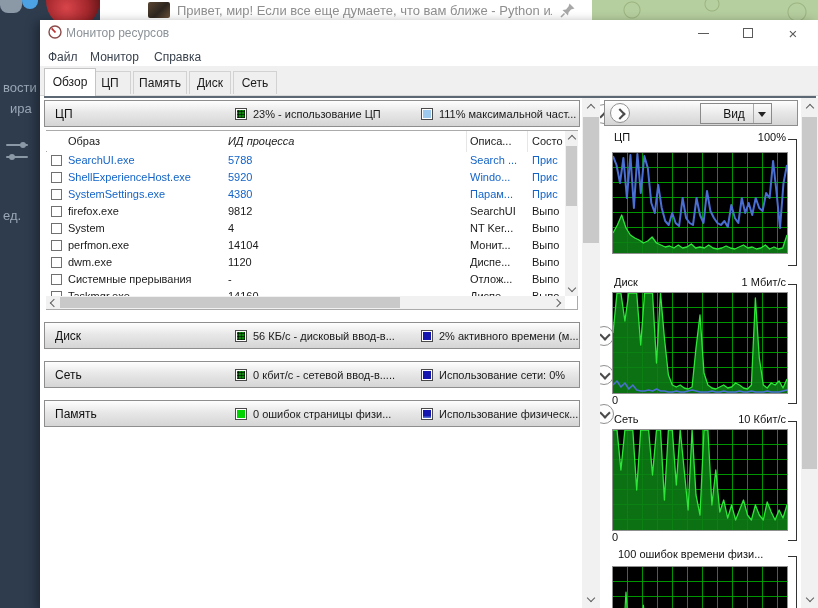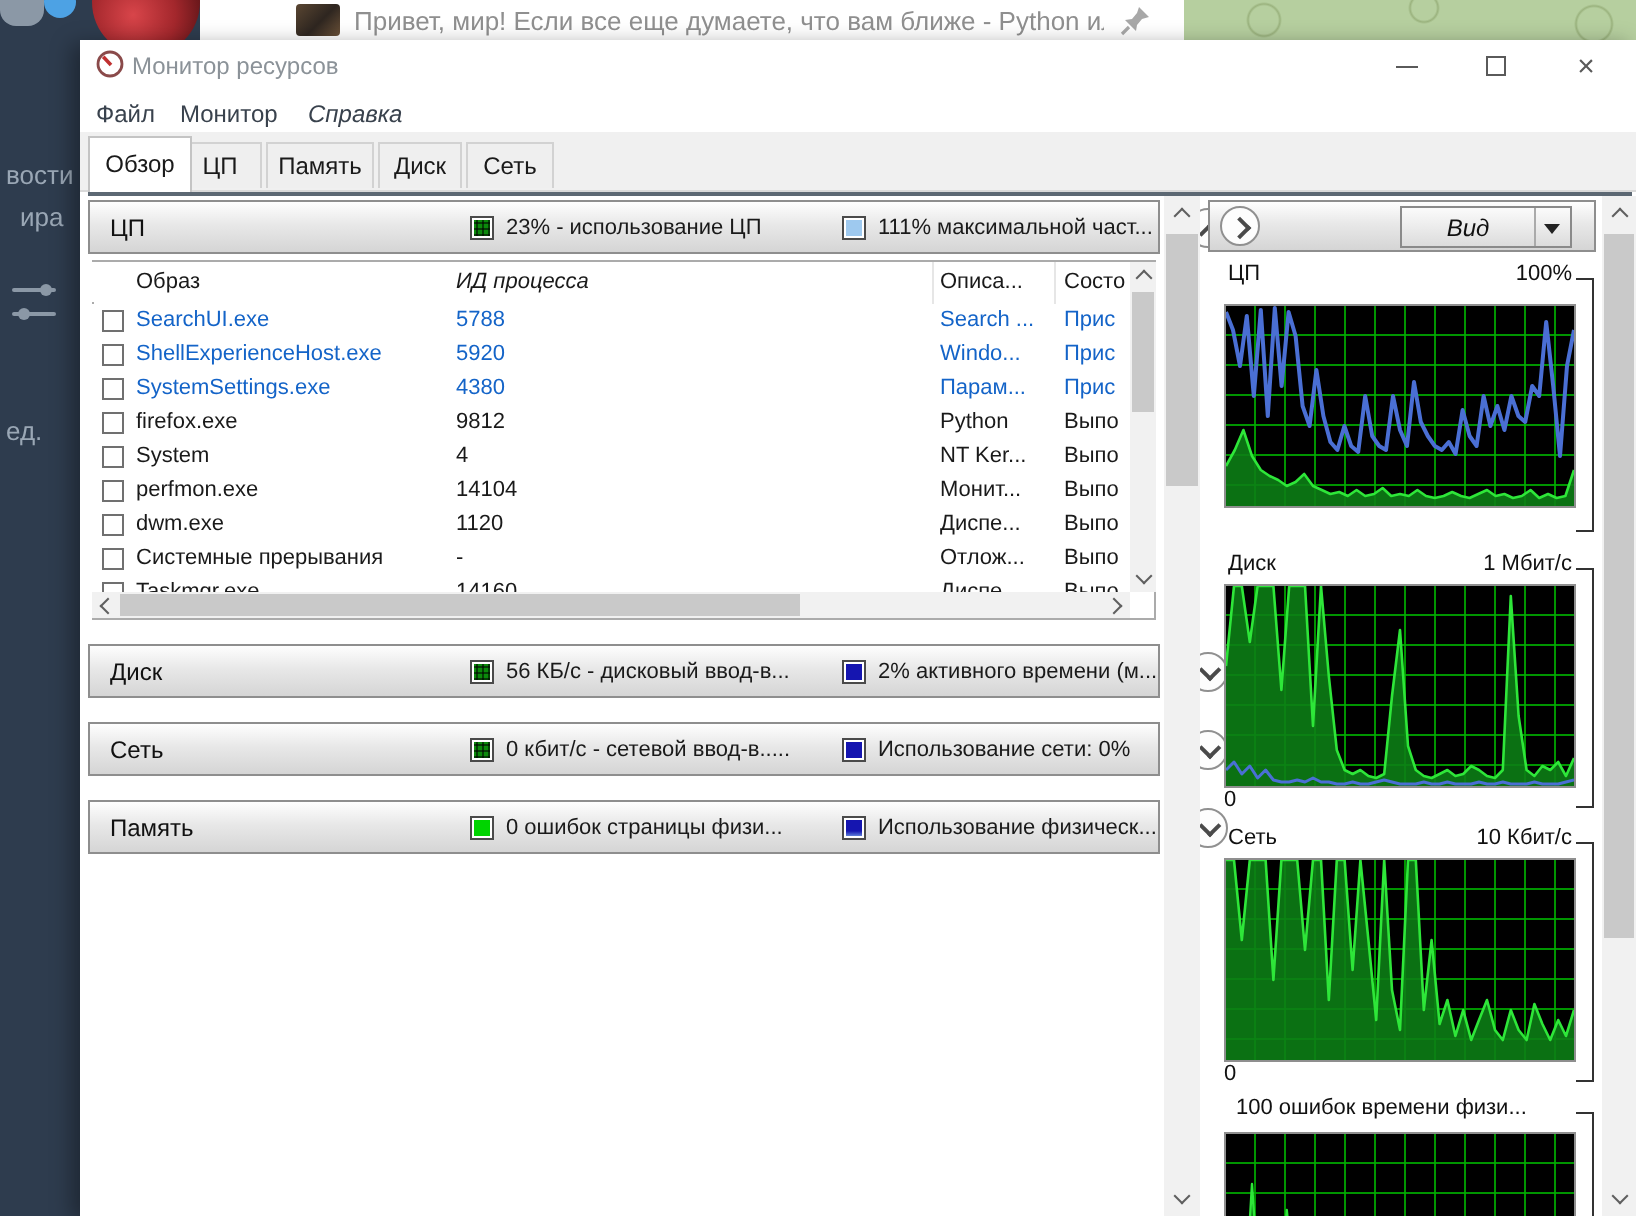--- a/index.html
+++ b/index.html
@@ -164,7 +164,7 @@
   <div class="abs" id="menubar"></div>
   <div class="menu-item" style="left:48px;">Файл</div>
   <div class="menu-item" style="left:90px;">Монитор</div>
-  <div class="menu-item" style="left:154px;font-style:italic;">Справка</div>
+  <div class="menu-item" style="left:154px;">Справка</div>
 
   <div class="abs" id="tabstrip"></div>
   <div class="tab active" style="left:44px;width:52px;">Обзор</div>

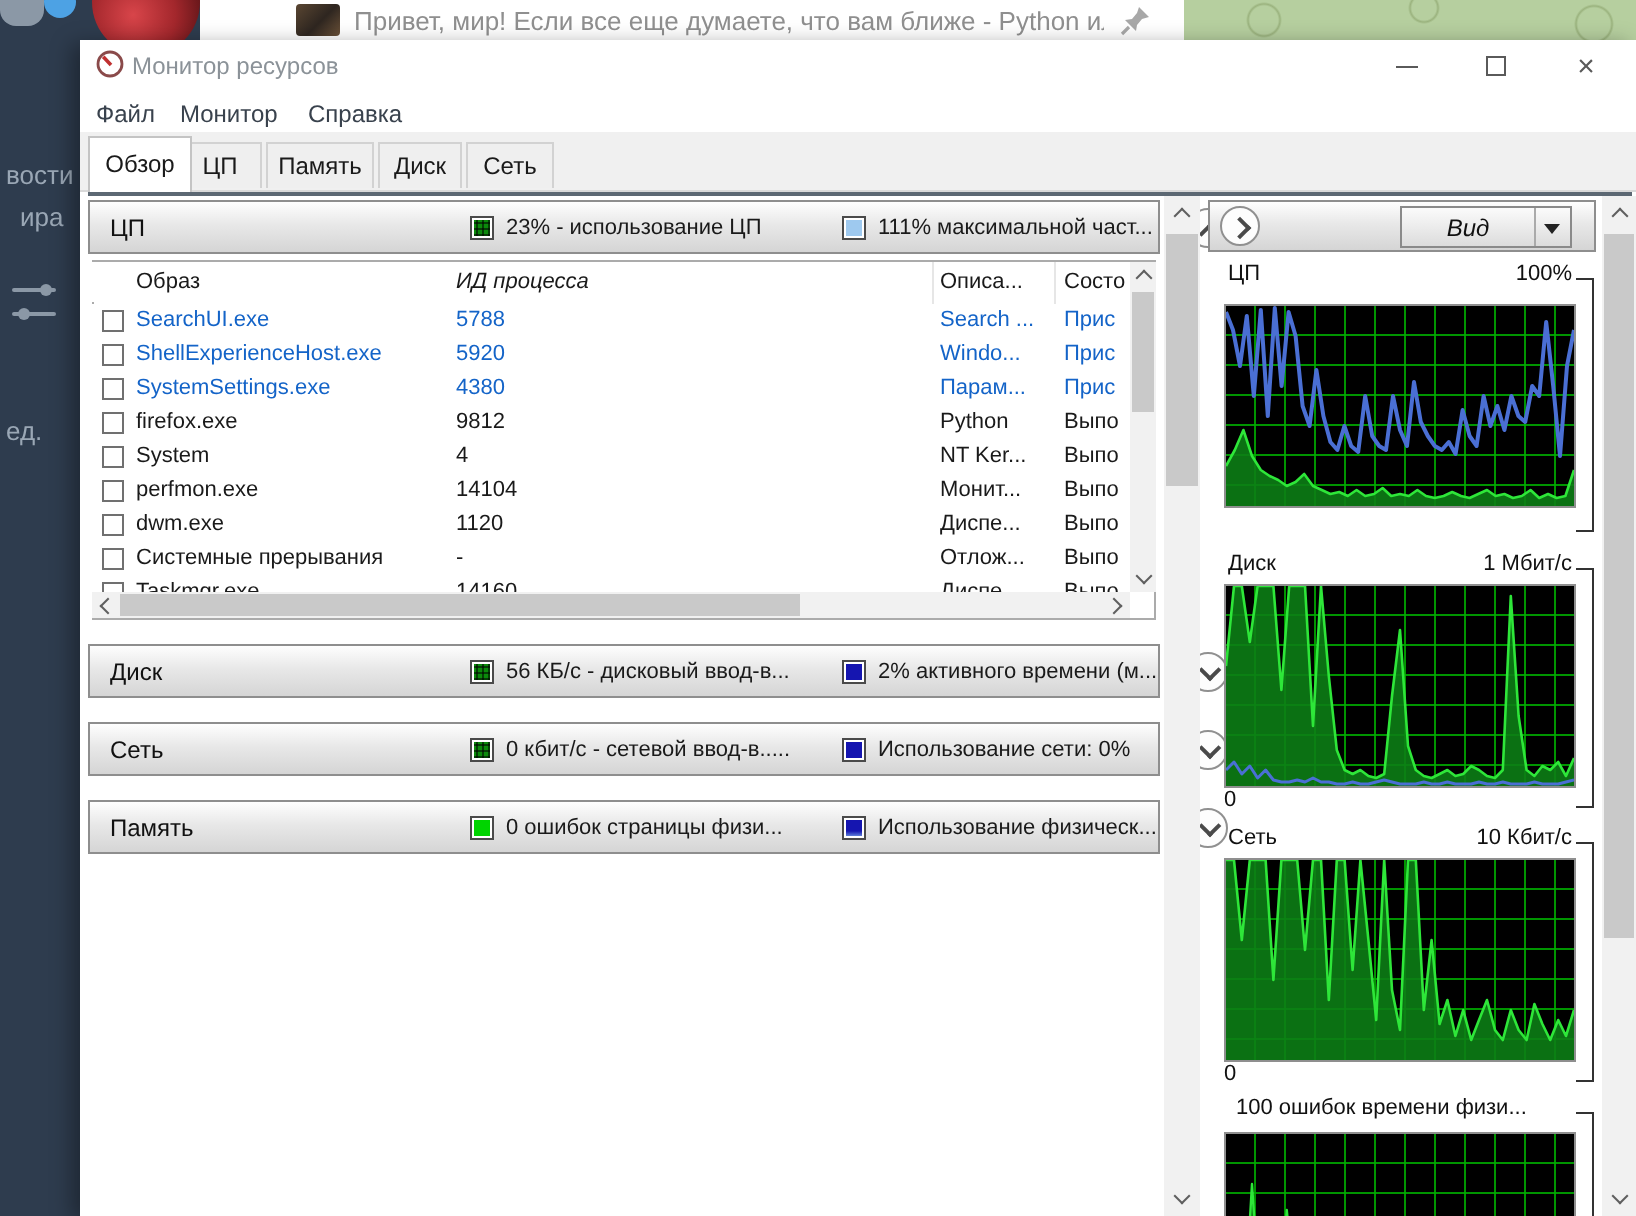--- a/index.html
+++ b/index.html
@@ -94,8 +94,8 @@
   #rp-expand{left:610px;top:103px;width:20px;height:20px;border-radius:50%;
     background:#fdfdfd;border:1px solid #909090;box-sizing:border-box;}
   #rp-expand .chev.right{left:5px;top:6px;transform:rotate(-45deg);}
-  #view-btn{left:700px;top:103px;width:86px;height:21px;box-sizing:border-box;border:1px solid #8a8a8a;
-    background:linear-gradient(#fbfbfb,#dcdcdc);font-style:italic;}
+  #view-btn{left:700px;top:103px;width:72px;height:21px;box-sizing:border-box;border:1px solid #8a8a8a;
+    background:linear-gradient(#fbfbfb,#dcdcdc);}
   #view-btn .vb-label{position:absolute;left:0;top:3px;width:66px;text-align:center;font-size:12px;color:#111;}
   #view-btn .vb-split{position:absolute;right:17px;top:0;width:1px;height:19px;background:#aaa;}
   #view-btn .vb-arrow{position:absolute;right:5px;top:8px;width:0;height:0;

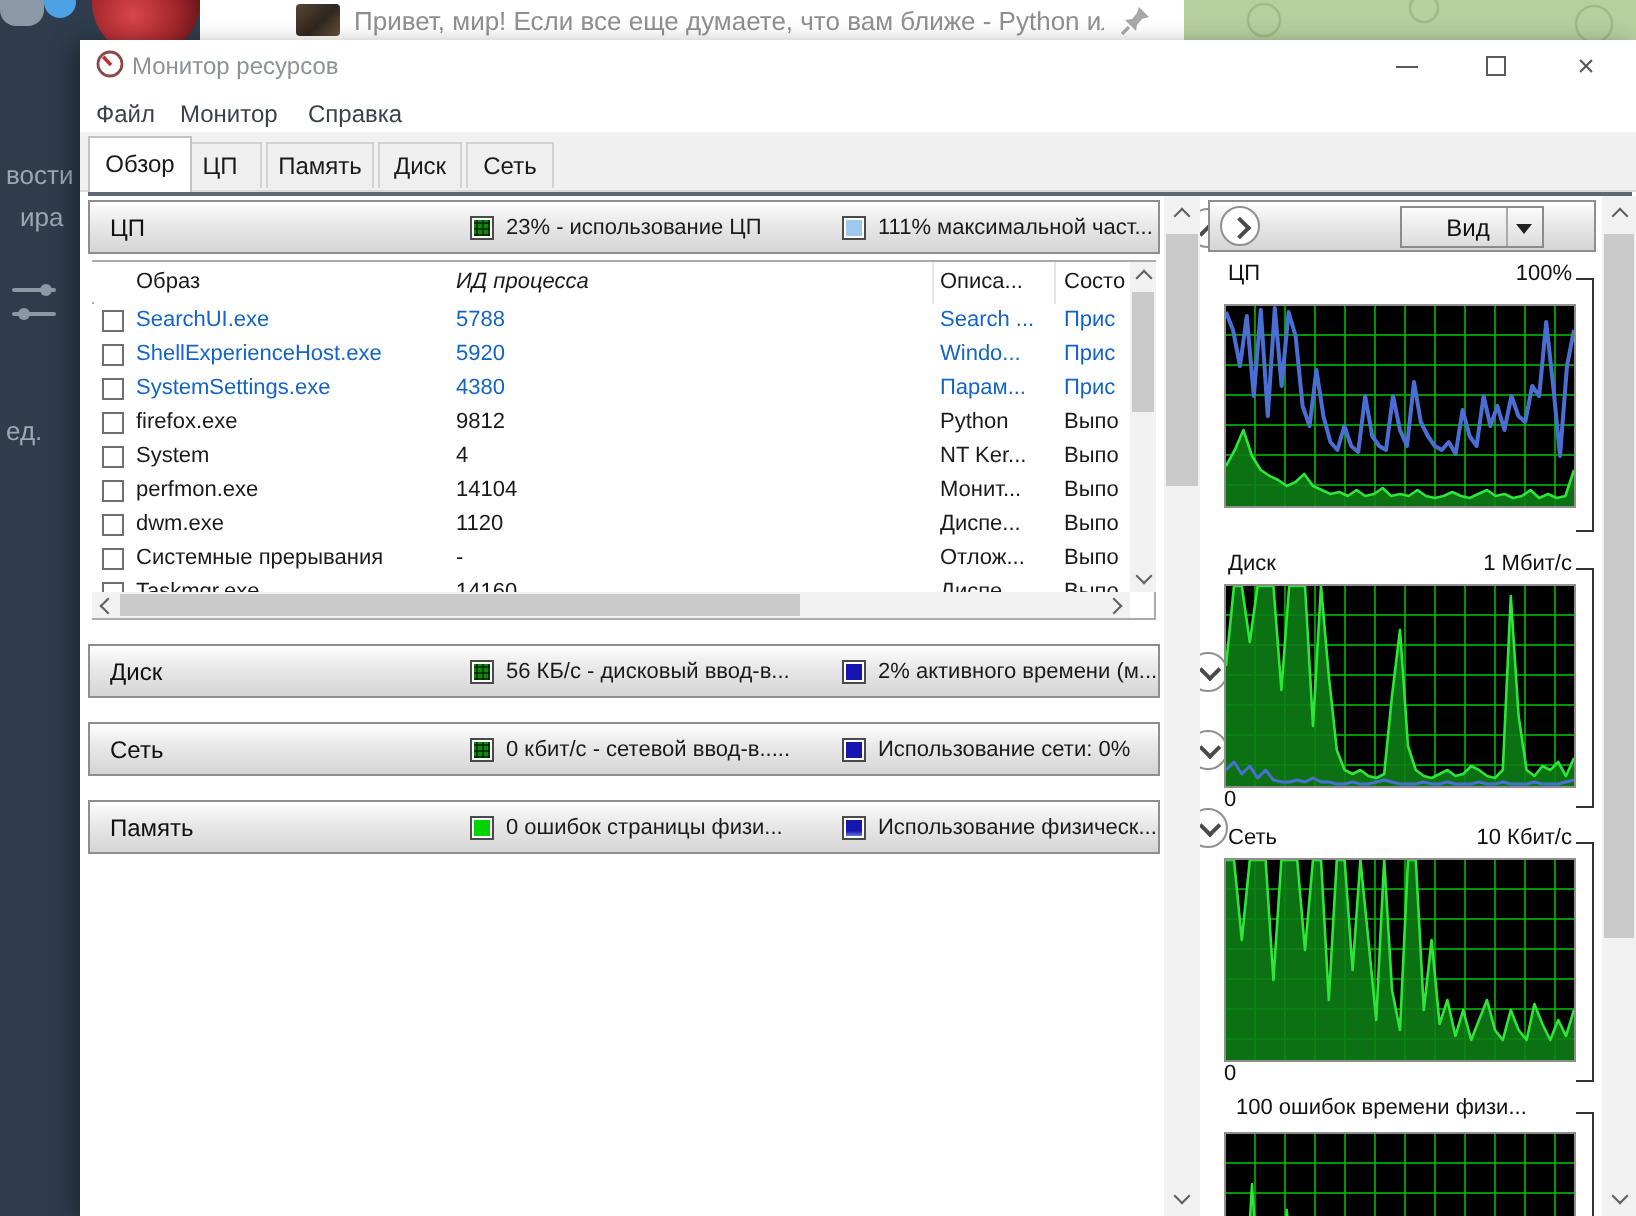--- a/index.html
+++ b/index.html
@@ -221,7 +221,7 @@
         <div class="cbx"></div>
         <span class="c-img">firefox.exe</span>
         <span class="c-pid">9812</span>
-        <span class="c-desc">Python</span>
+        <span class="c-desc">SearchUI</span>
         <span class="c-st">Выпо</span>
       </div>
       <div class="prow" style="top: 68px;">

